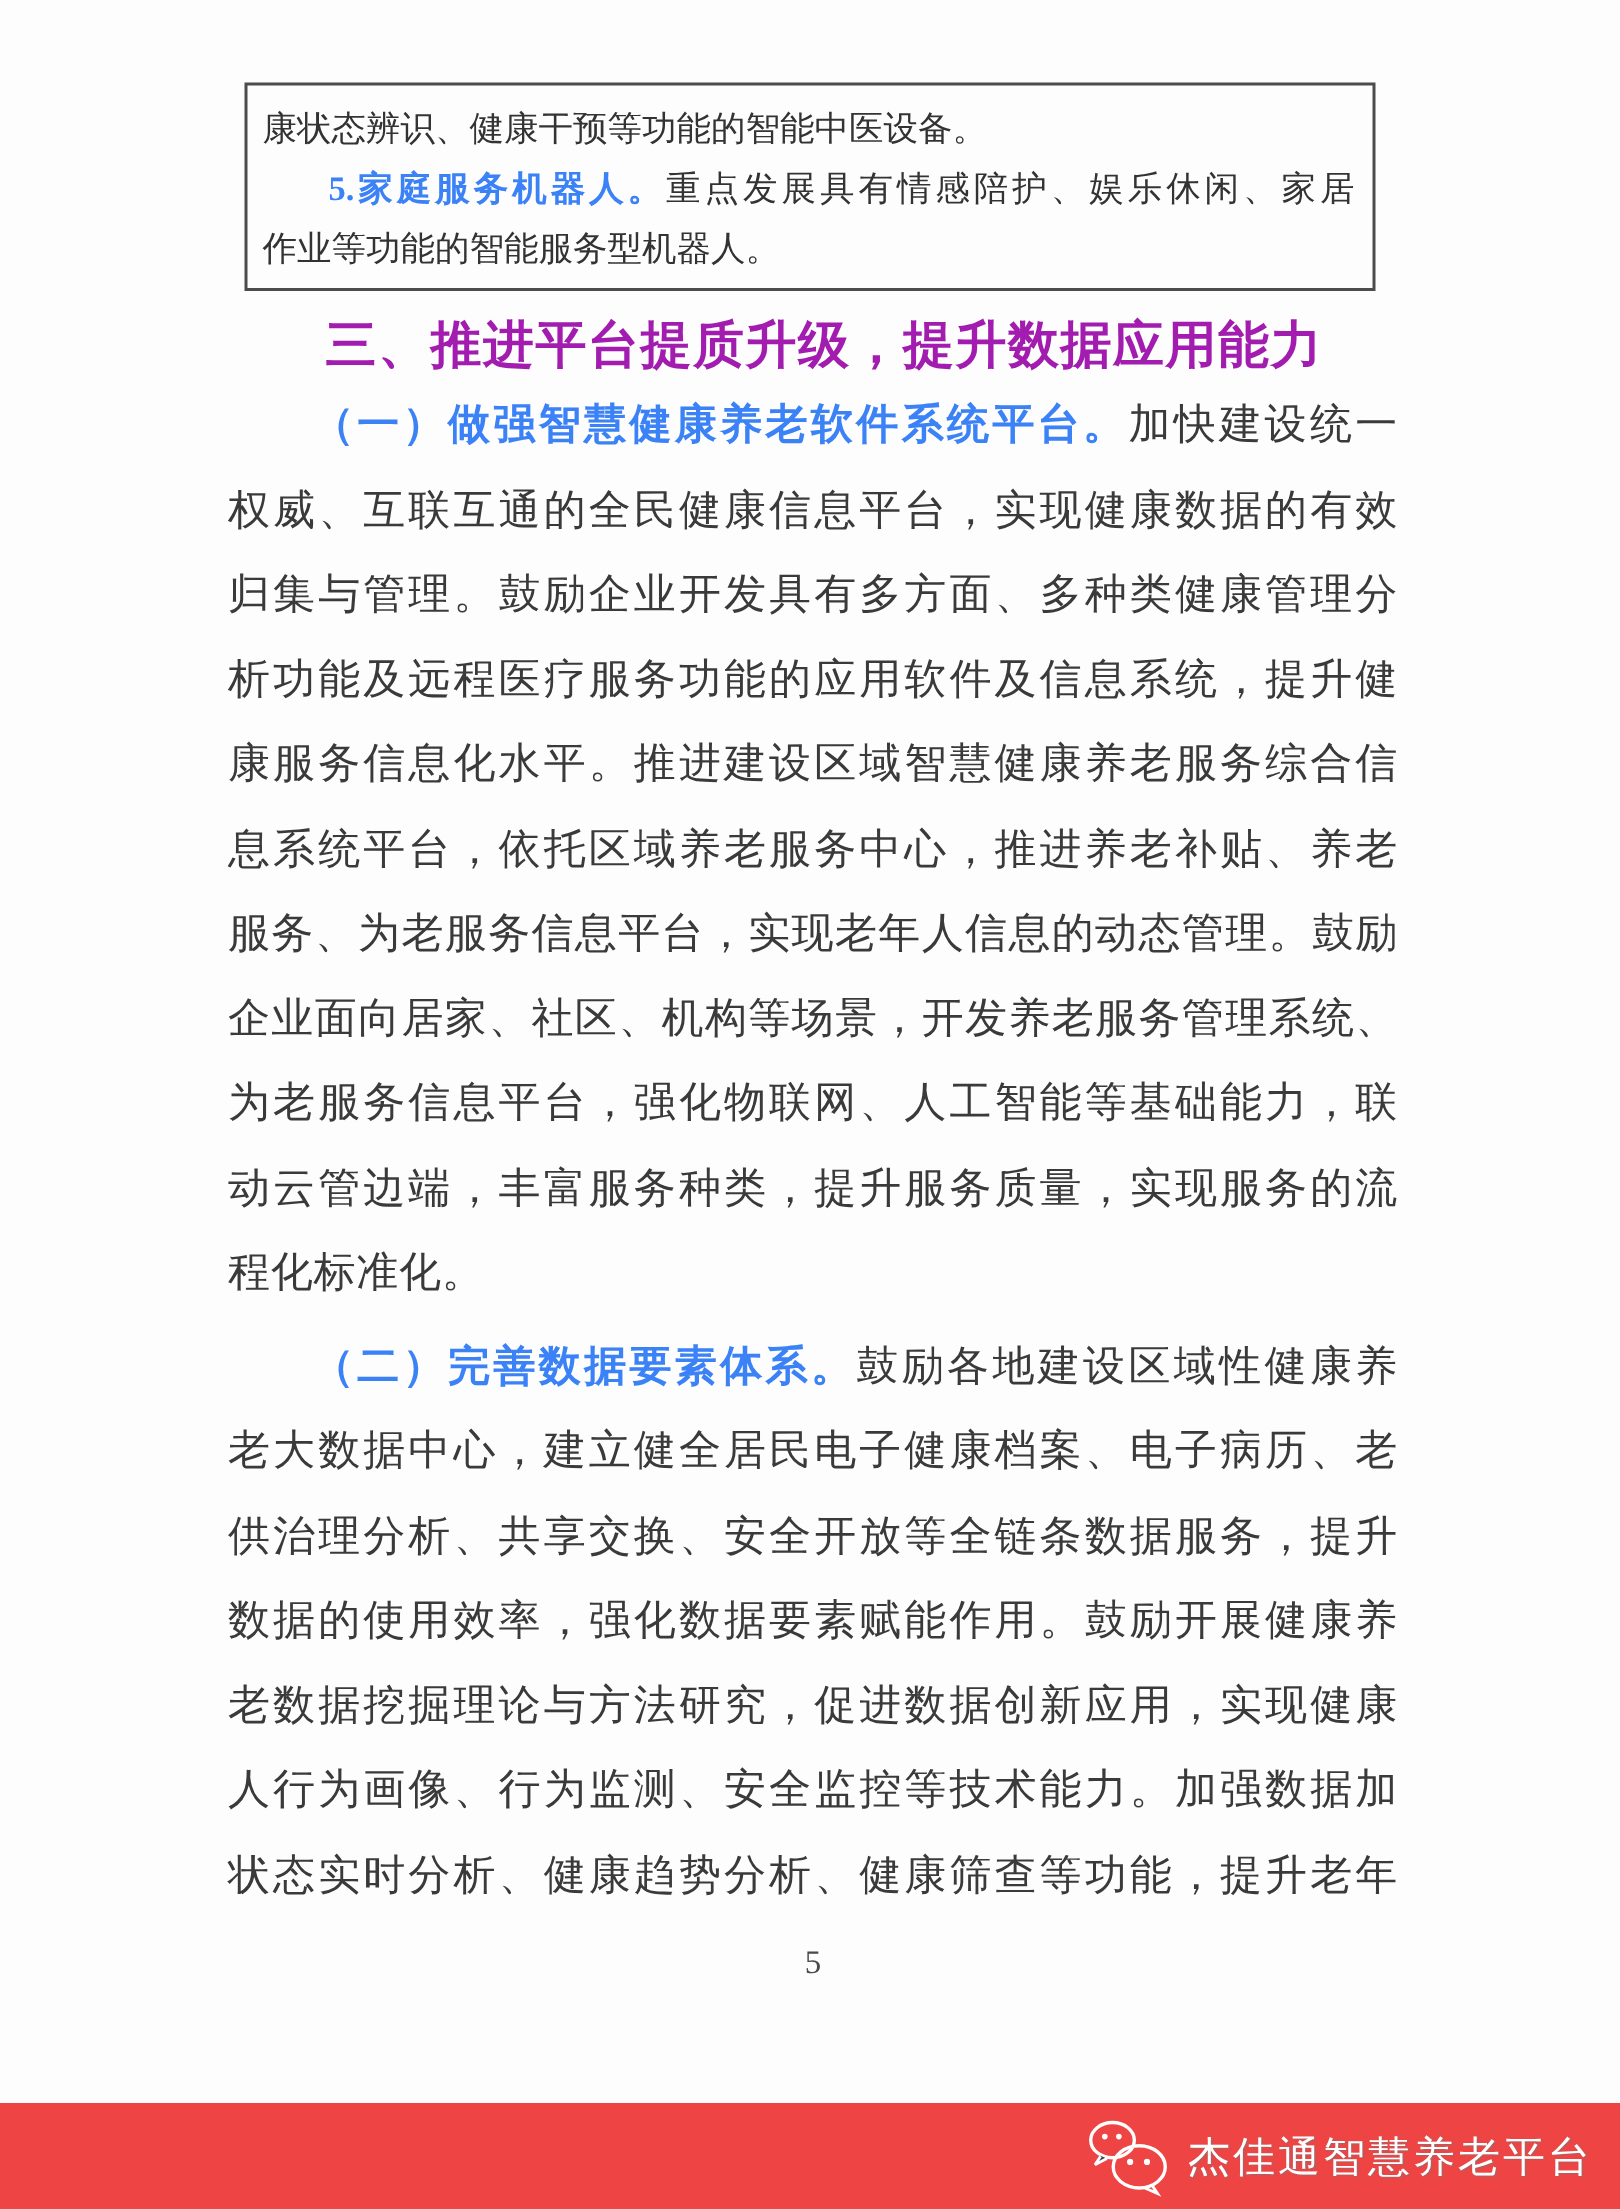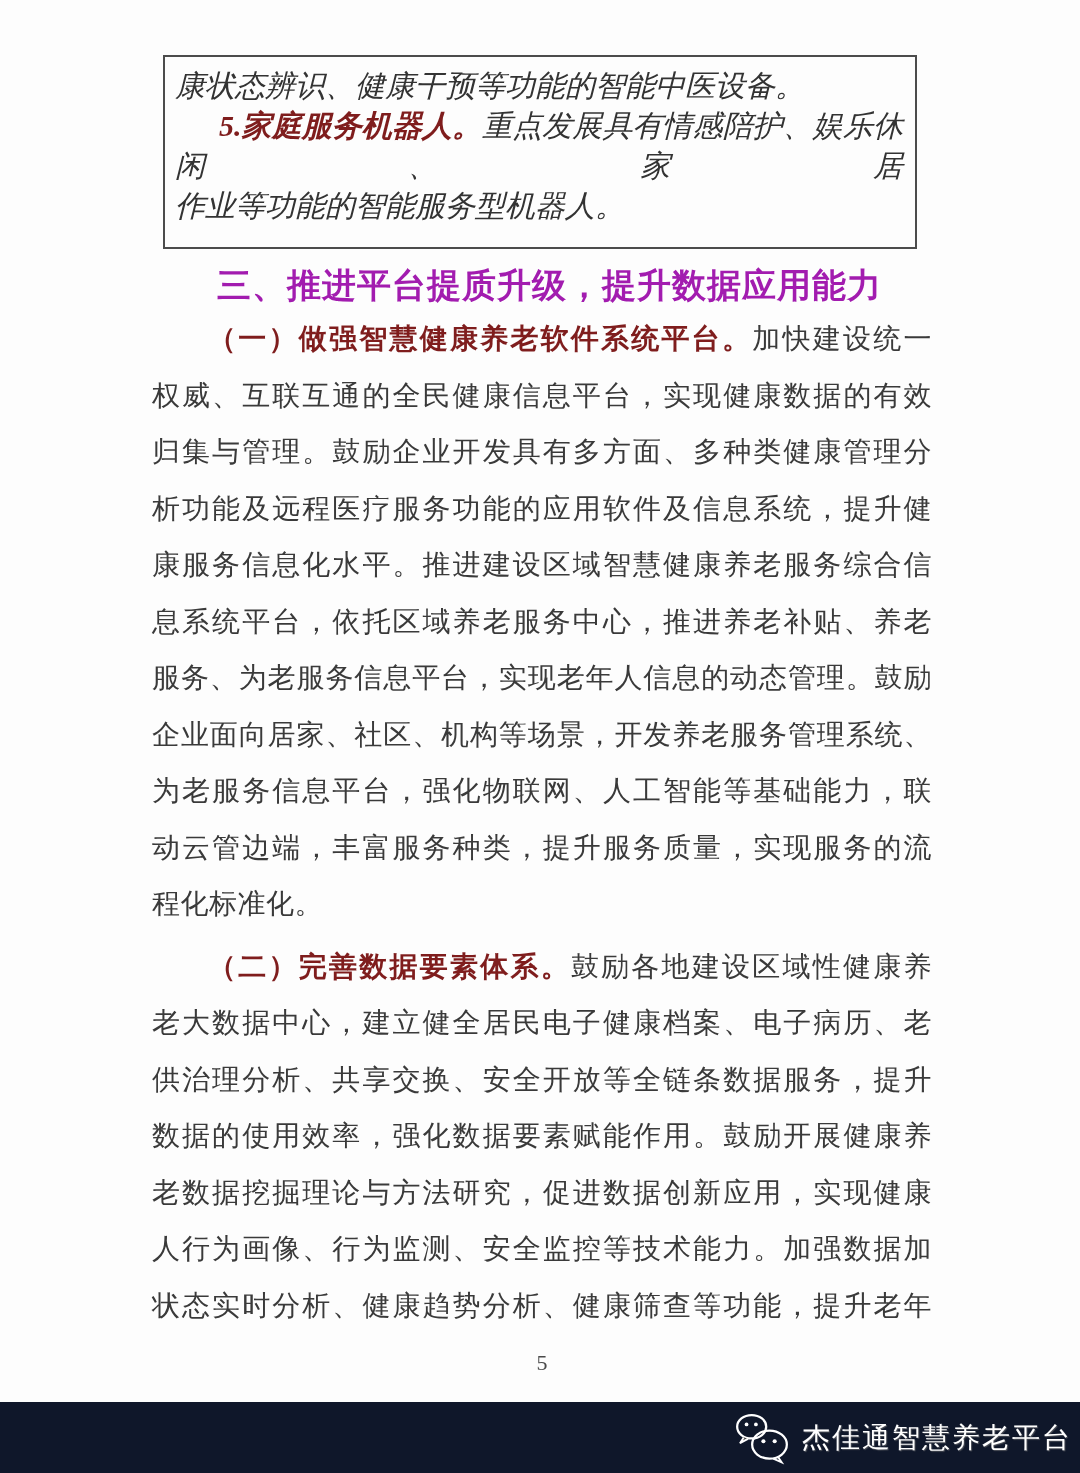--- a/index.html
+++ b/index.html
@@ -20,11 +20,10 @@
     margin-left: 11px;
     width: 754px;
     border: 2px solid #4c4c4c;
-    padding: 9px 12px 21px 10px;
-    font-size: 30px;
+    padding: 9px 12px 6px 10px;
+    font-size: 23px;
     line-height: 40px;
     color: #333333;
-    font-style: italic;
   }
   .notice-line { text-align: justify; }
   .notice-line.full { text-align-last: justify; }

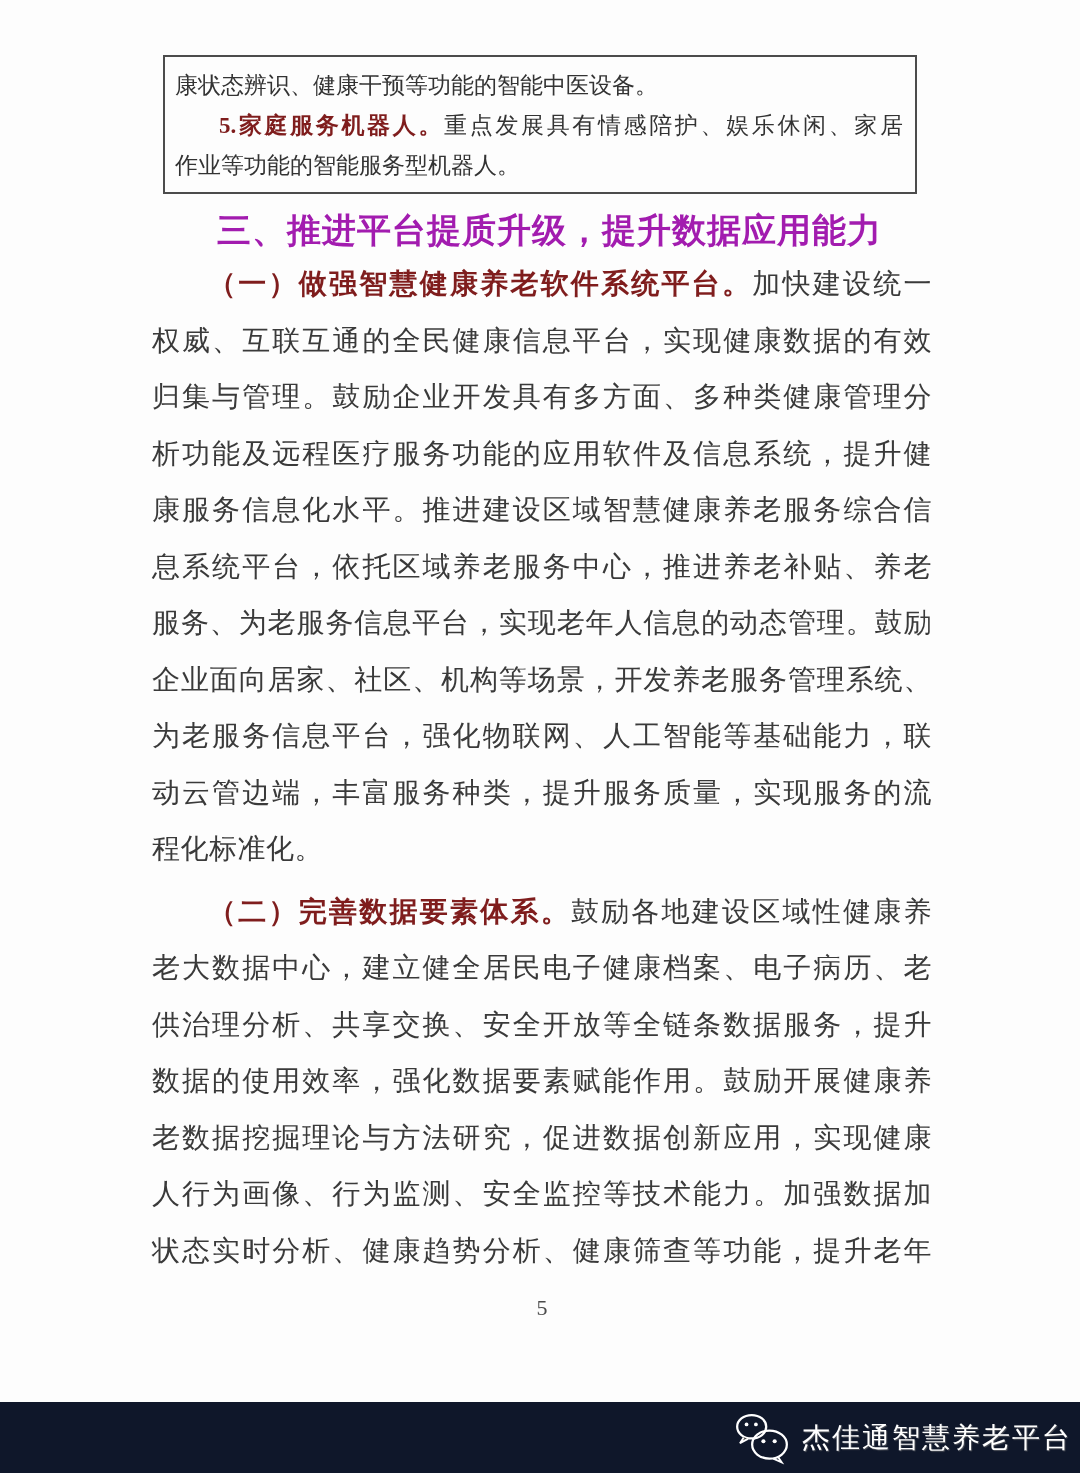--- a/index.html
+++ b/index.html
@@ -28,7 +28,7 @@
   .notice-line { text-align: justify; }
   .notice-line.full { text-align-last: justify; }
   .notice-line.indent { text-indent: 44px; }
-  .bold-lead { font-weight: bold; color: #7f1d1d; }
+  .bold-lead { font-weight: bold; color: #3b82f6; }
   
   .section-heading {
     margin: 16px 0 0 65px;

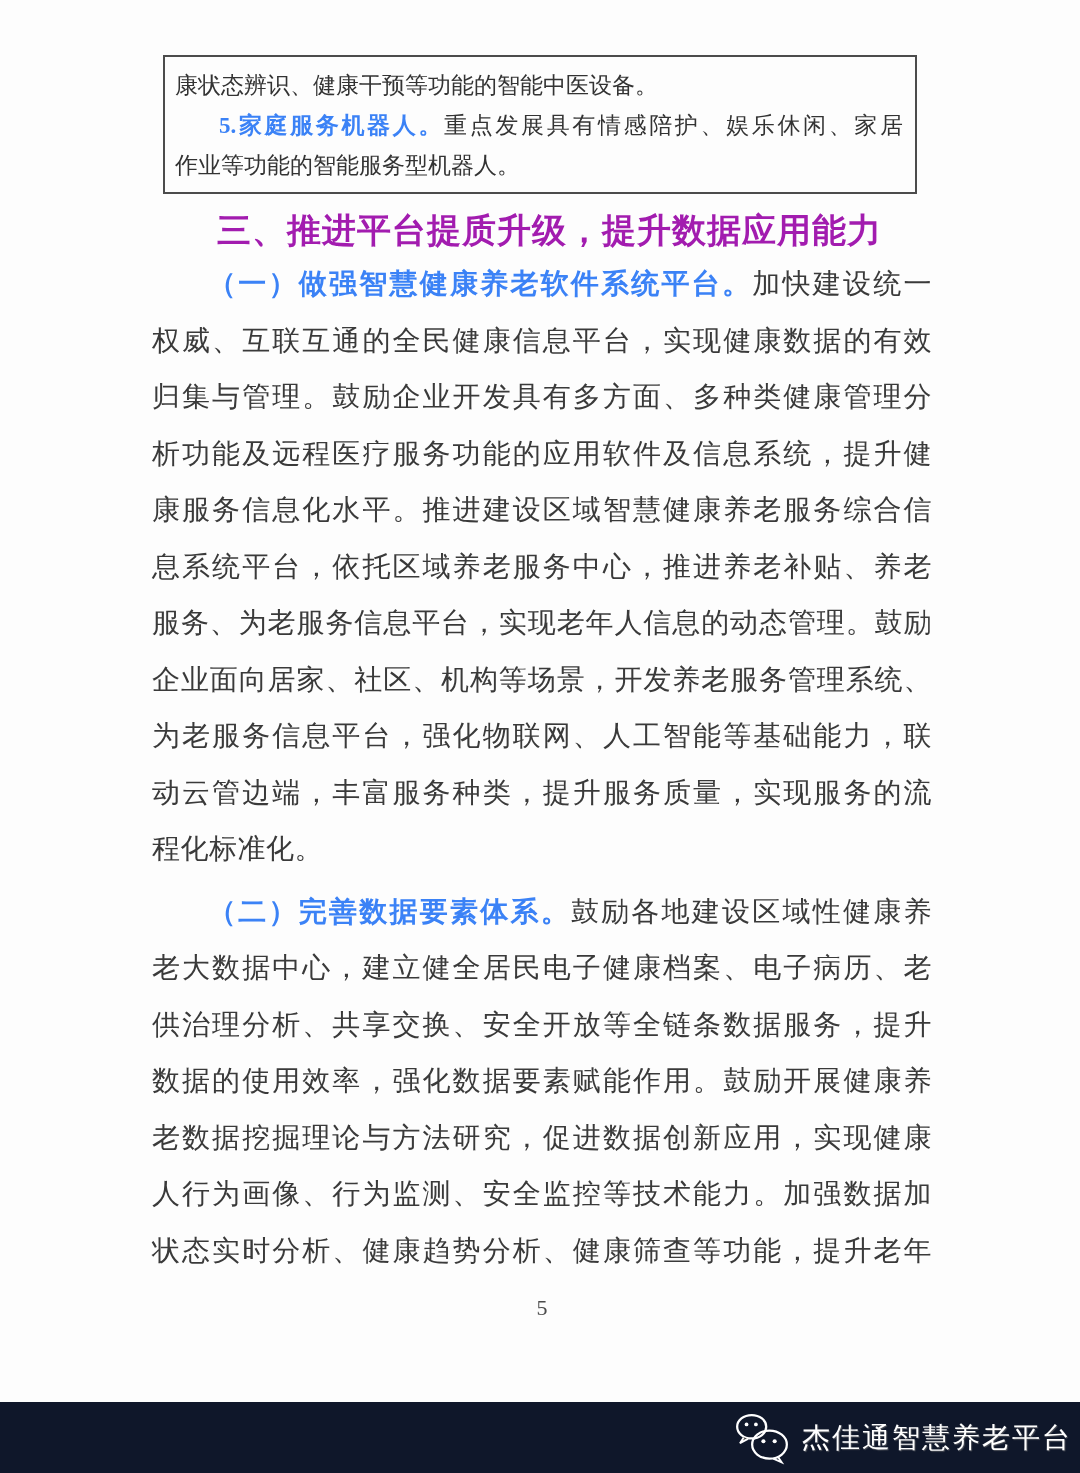--- a/index.html
+++ b/index.html
@@ -69,11 +69,11 @@
     bottom: 0;
     width: 1080px;
     height: 71px;
-    background: #0f172a;
+    background: #ef4444;
     display: flex;
     align-items: center;
     justify-content: flex-end;
-    padding-right: 8px;
+    padding-right: 18px;
     box-sizing: border-box;
   }
   .wechat-icon {

